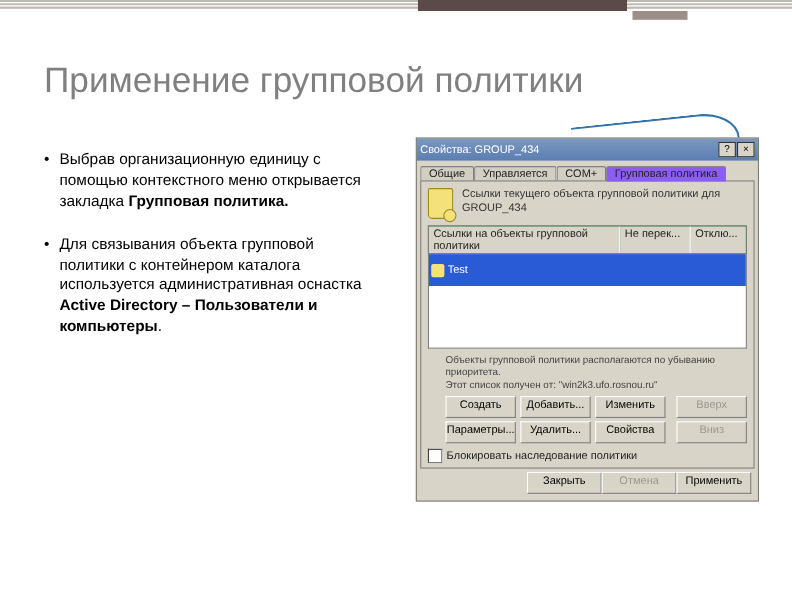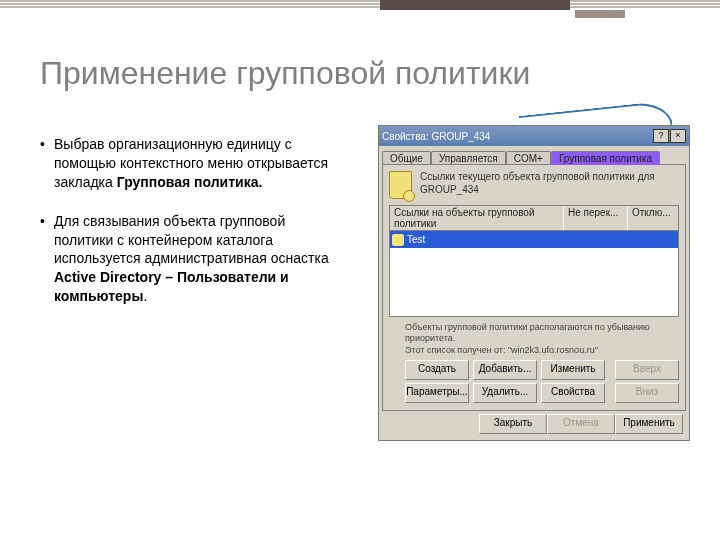--- a/index.html
+++ b/index.html
@@ -30,7 +30,7 @@
   .list-head .col{padding:1px 4px;border-right:1px solid #fff;background:#d8d4c8;font-size:10px;}
   .list-head .col1{flex:1;}
   .list-box{background:#fff;border:1px solid #808080;border-top:none;height:85px;position:relative;}
-  .list-row{display:flex;align-items:center;background:#2a5bd7;color:#fff;font-size:10px;height:17px;}
+  .list-row{display:flex;align-items:center;background:#2a5bd7;color:#fff;font-size:10px;height:29px;}
   .list-row .ico{width:12px;height:12px;margin:0 3px 0 2px;background:#f3e27a;border-radius:2px;}
   .hint{font-size:9px;color:#444;margin:5px 0 4px 16px;line-height:1.25;}
   .btn-rows{display:flex;gap:4px;margin-bottom:3px;padding-left:16px;}

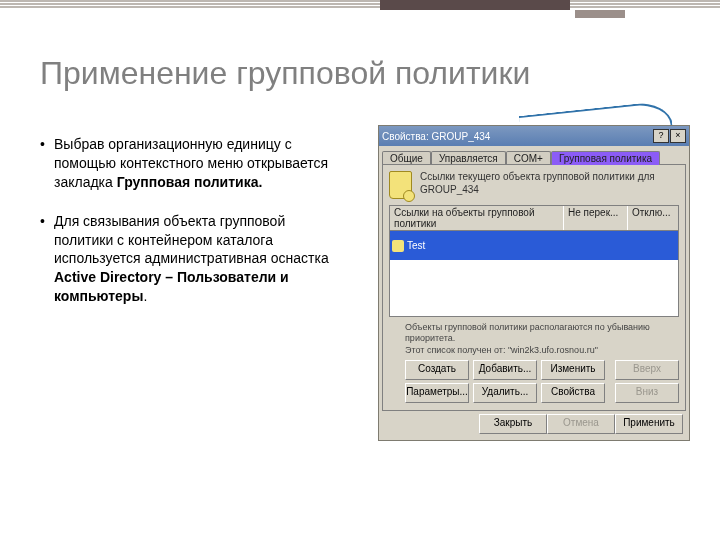--- a/index.html
+++ b/index.html
@@ -127,6 +127,10 @@
           <div class="wbutton disabled">Вниз</div>
         </div>
       </div>
+      <div class="chk-row">
+        <span class="chk"></span>
+        <span>Блокировать наследование политики</span>
+      </div>
     </div>
     <div class="dlg-footer">
       <div class="wbutton">Закрыть</div>

